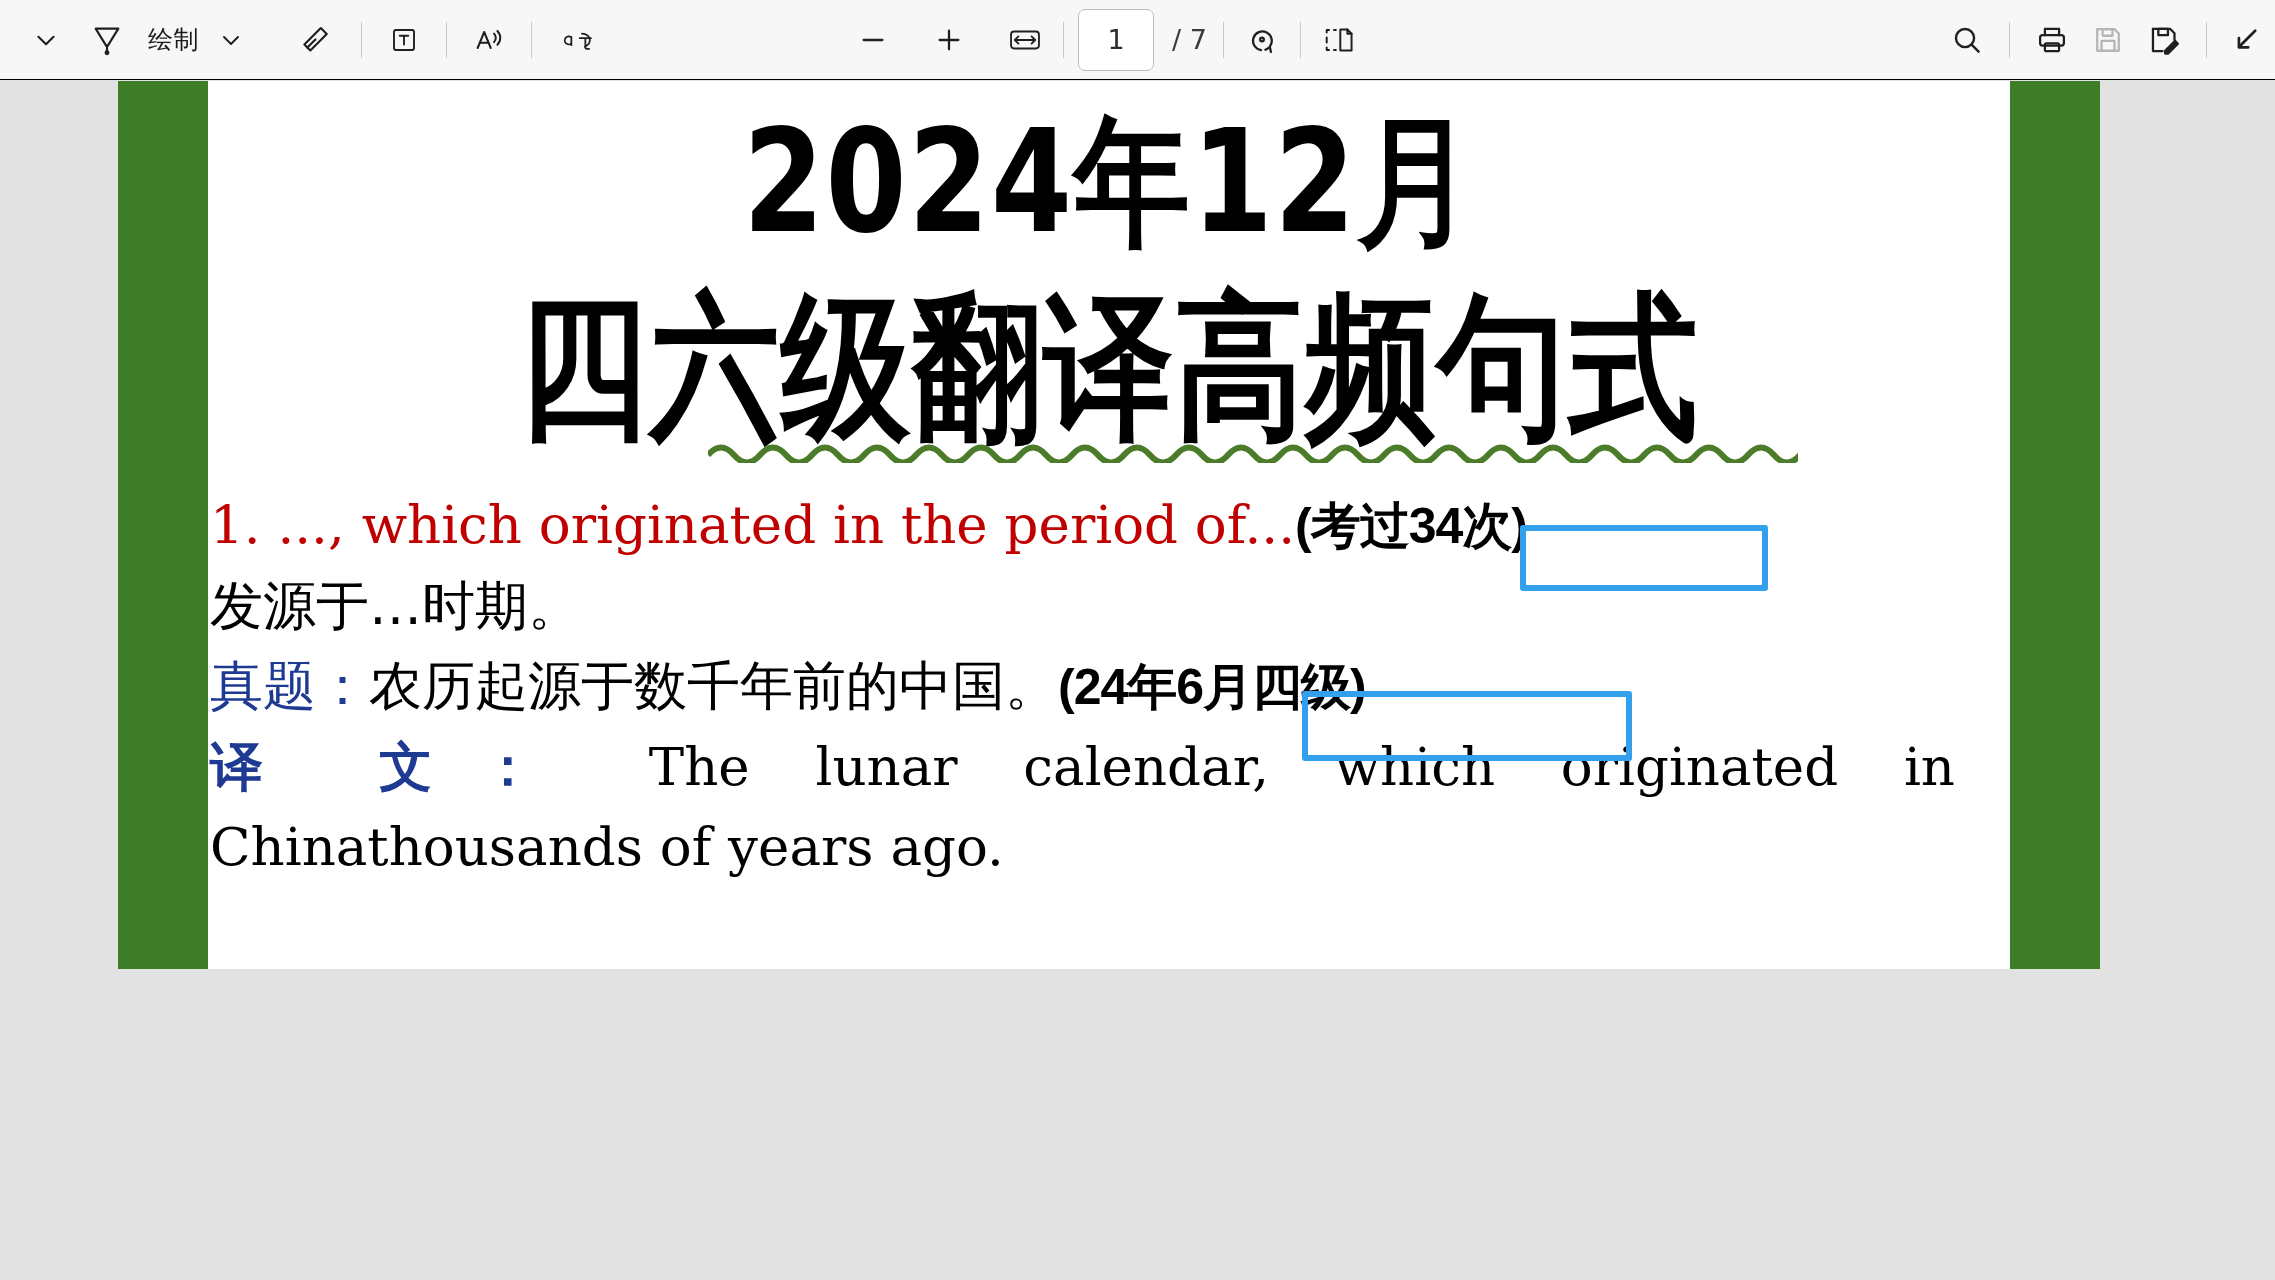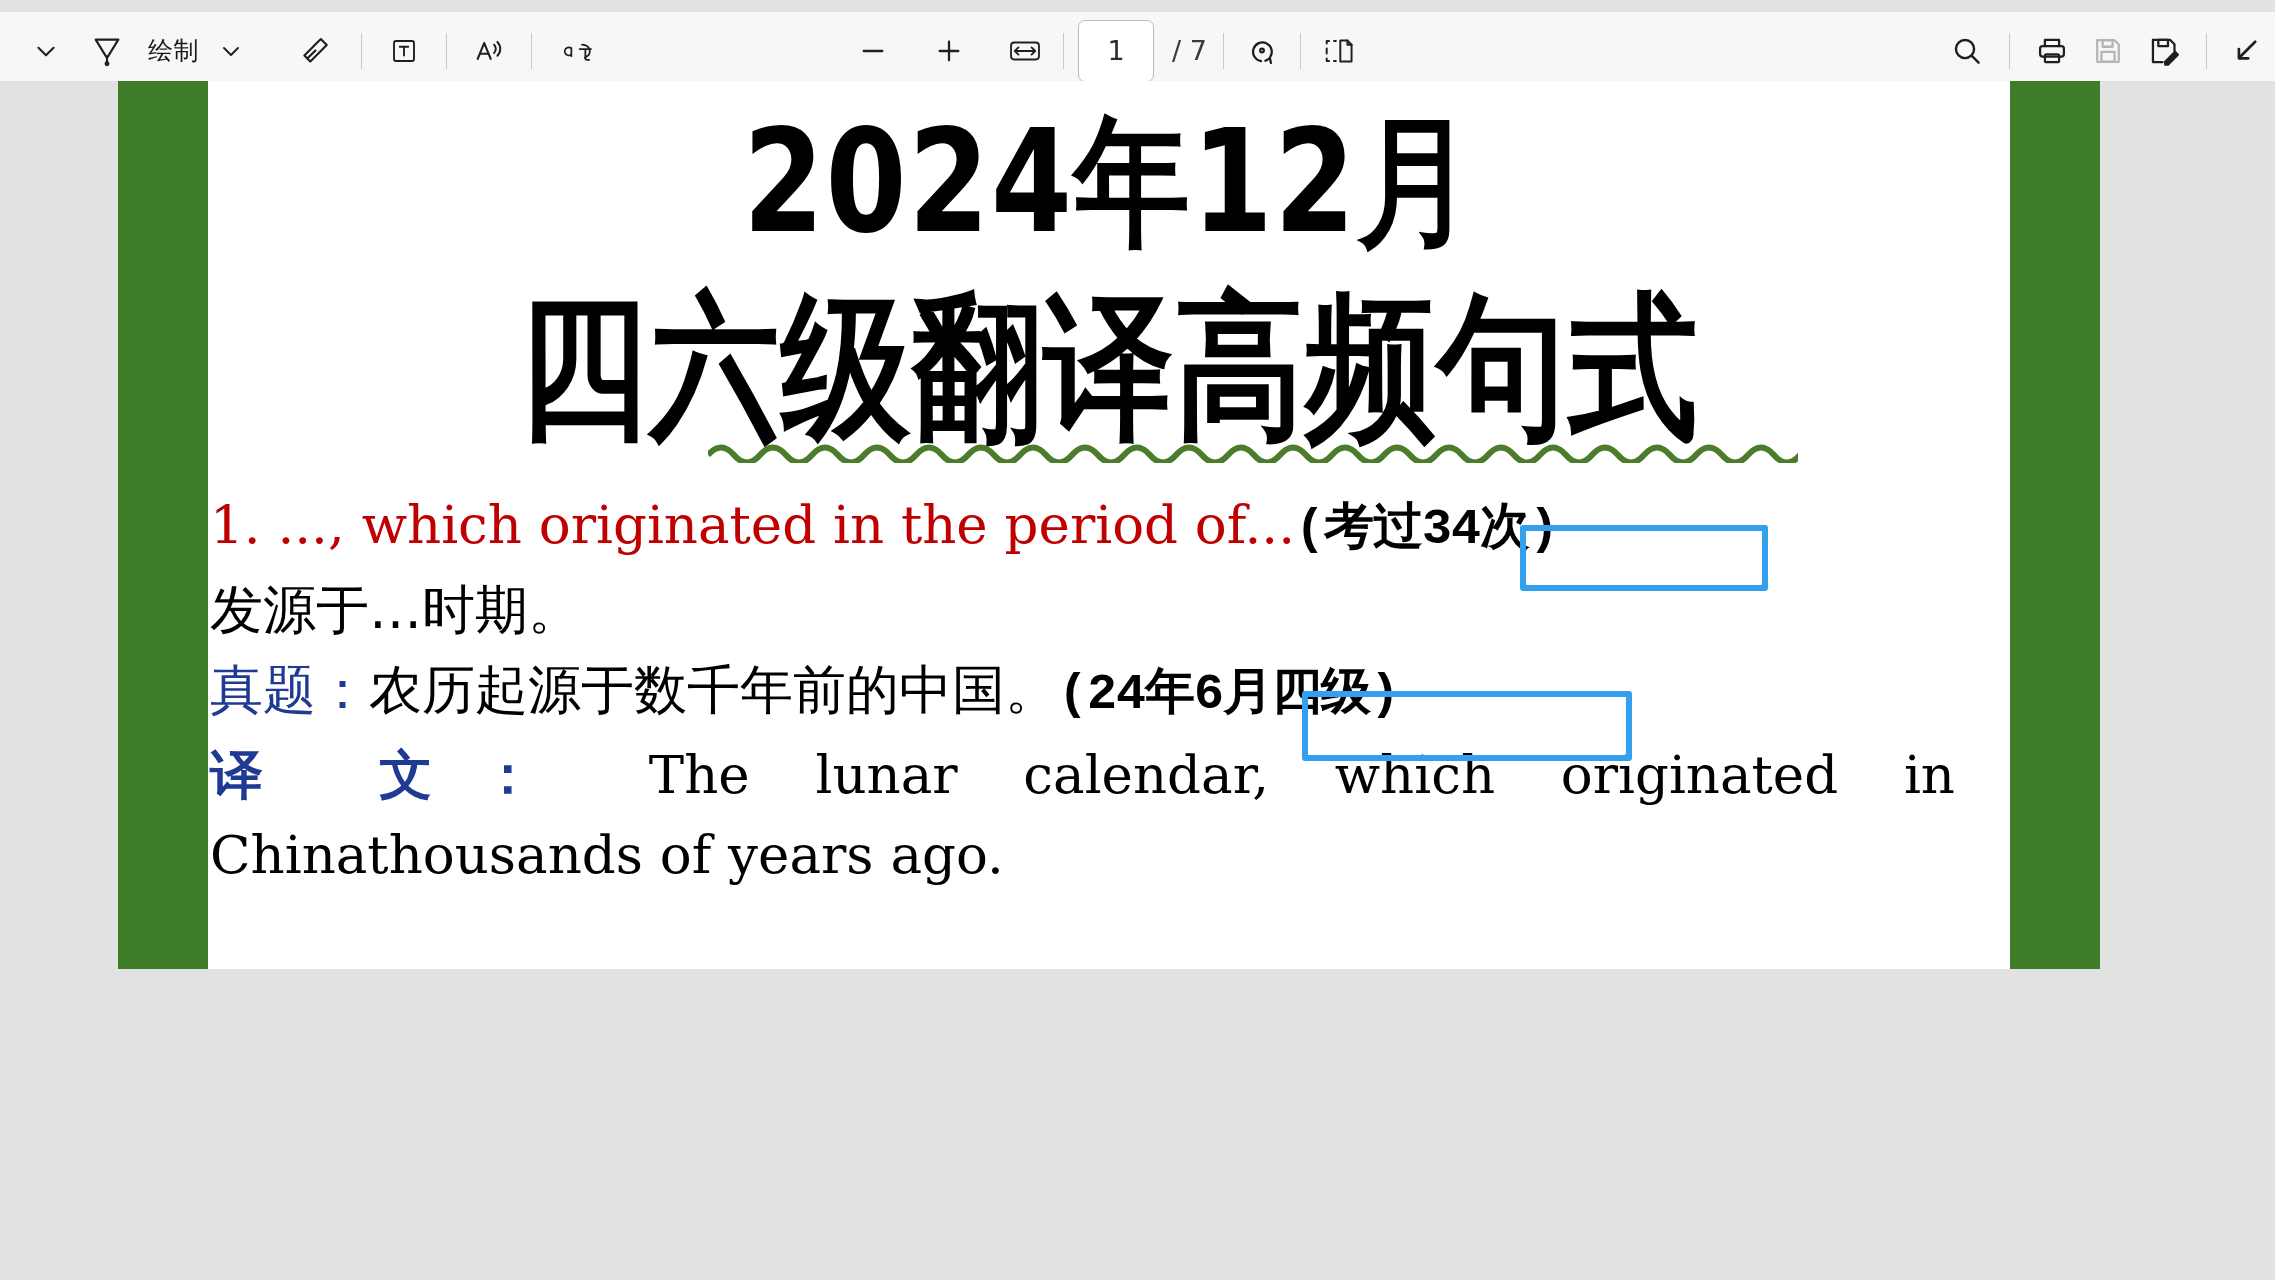--- a/index.html
+++ b/index.html
@@ -14,11 +14,11 @@
   
   .toolbar {
     position: absolute;
-    top: 12px; left: 0;
+    top: 0; left: 0;
     width: 2275px;
     height: 80px;
     background: #f7f7f7;
-    border-bottom: 3px solid #000000;
+    border-bottom: 1px solid #000000;
     display: flex;
     align-items: center;
   }

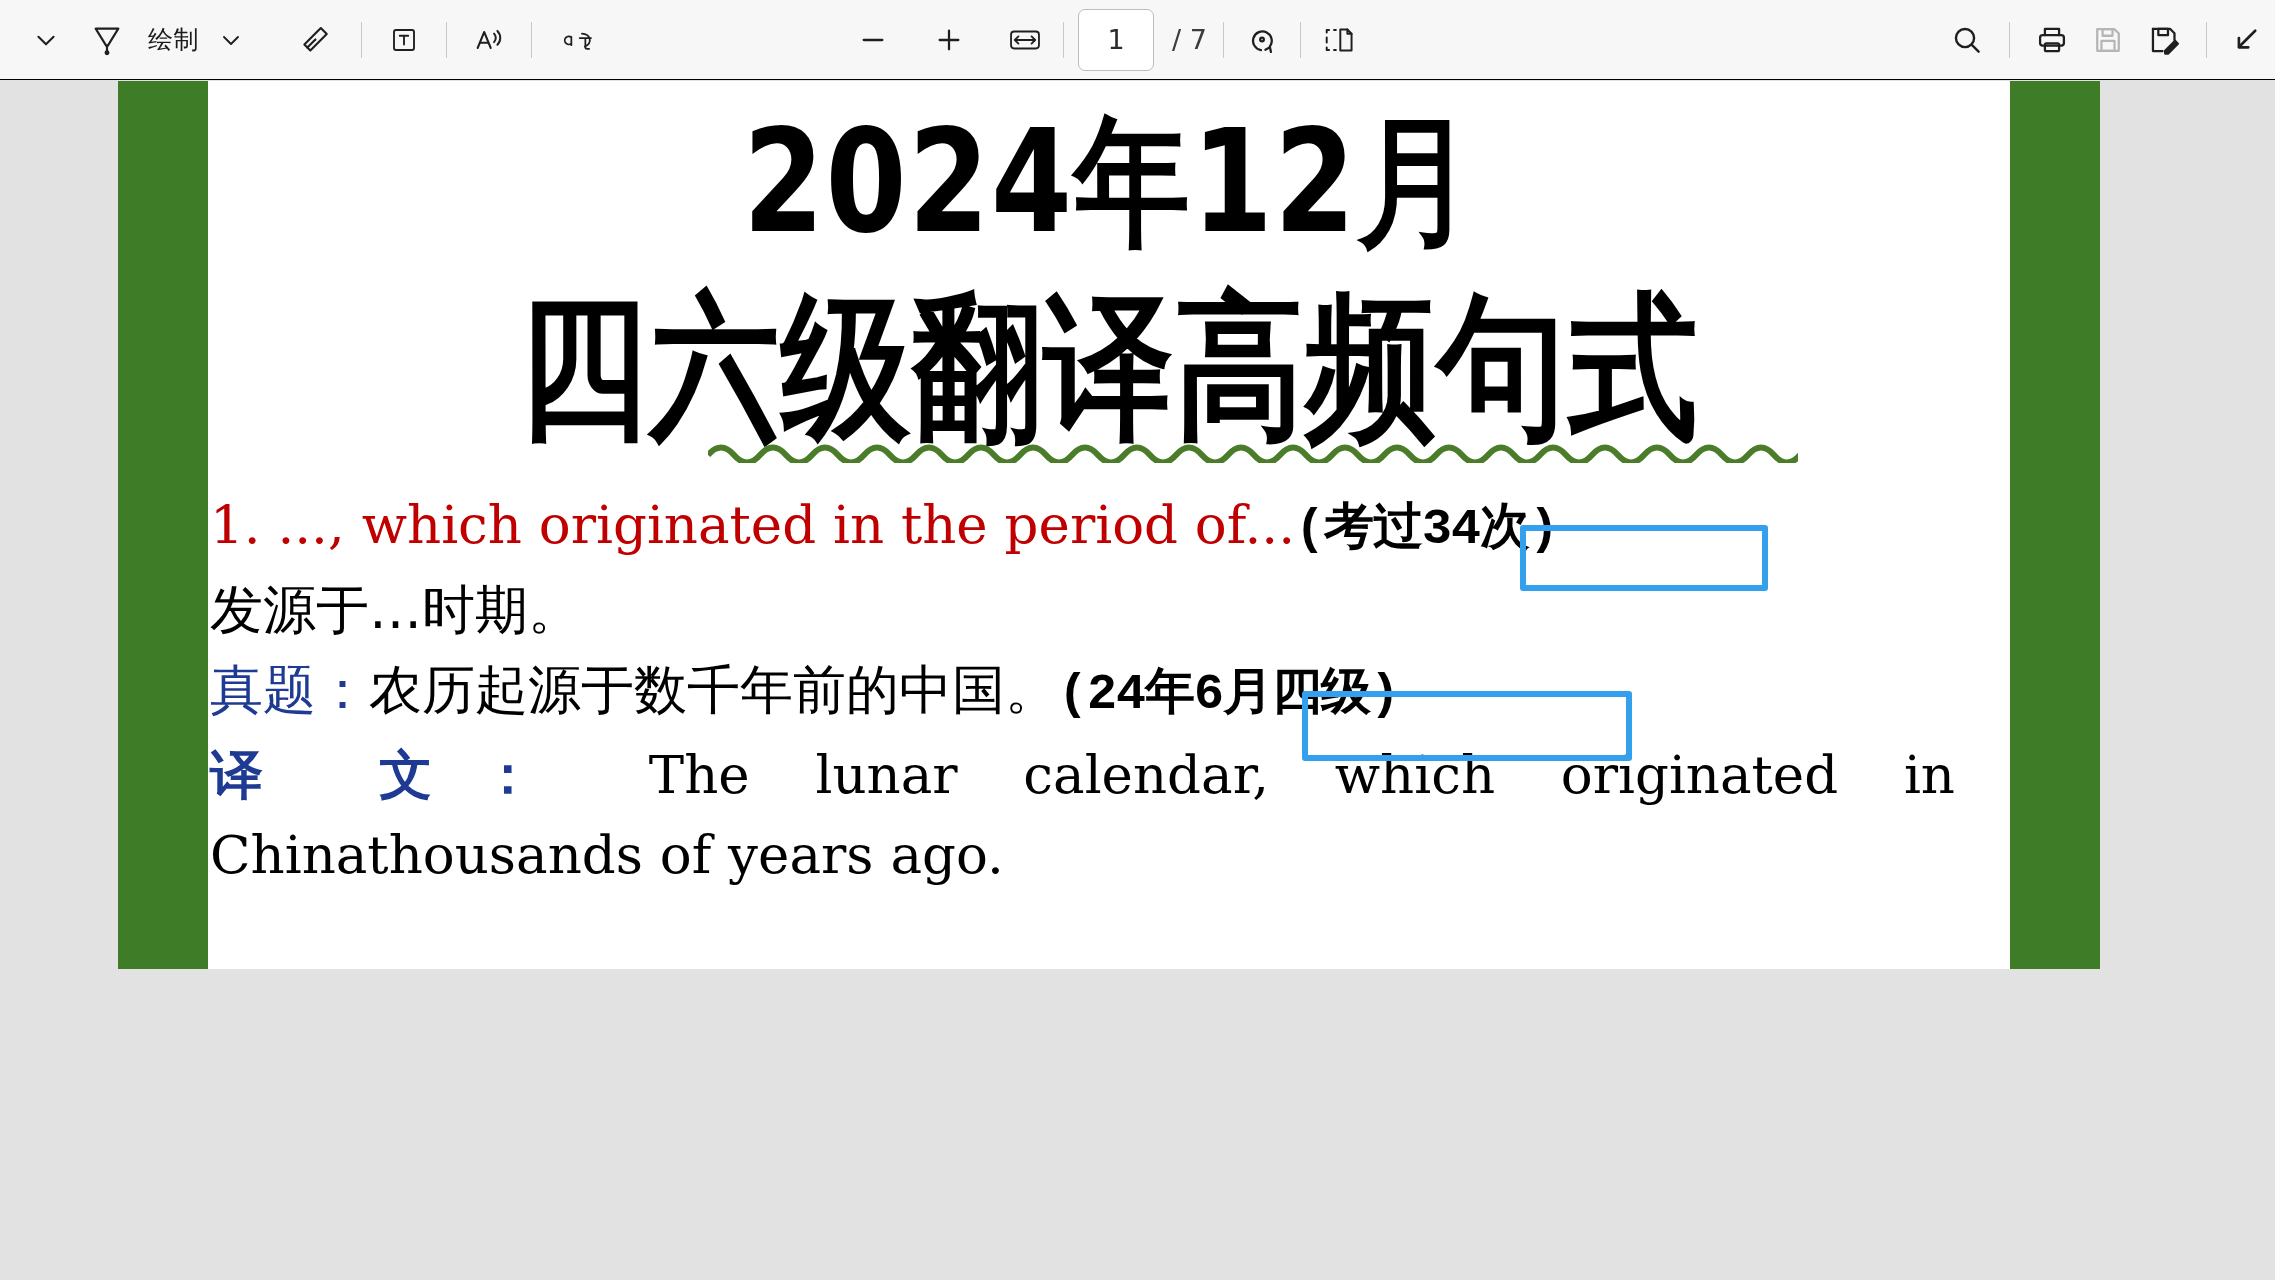--- a/index.html
+++ b/index.html
@@ -168,7 +168,7 @@
   .cjk { font-family: "DejaVu Sans", "Liberation Sans", sans-serif; }
 
   .boxed {
-    font-family: Liberation Mono, monospace;
+    font-family: Liberation Sans, sans-serif;
     font-weight: 700;
     font-size: 50px;
     color: #000;

